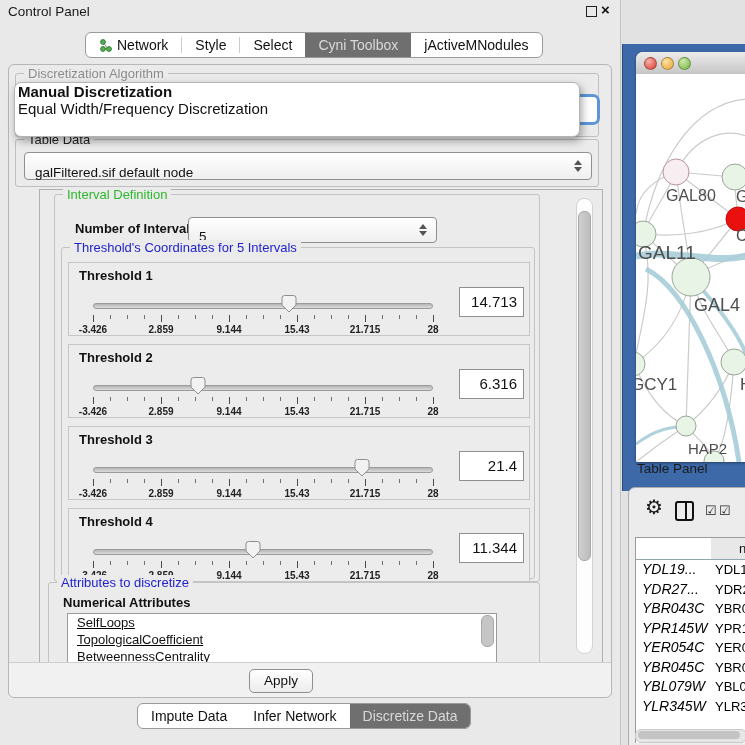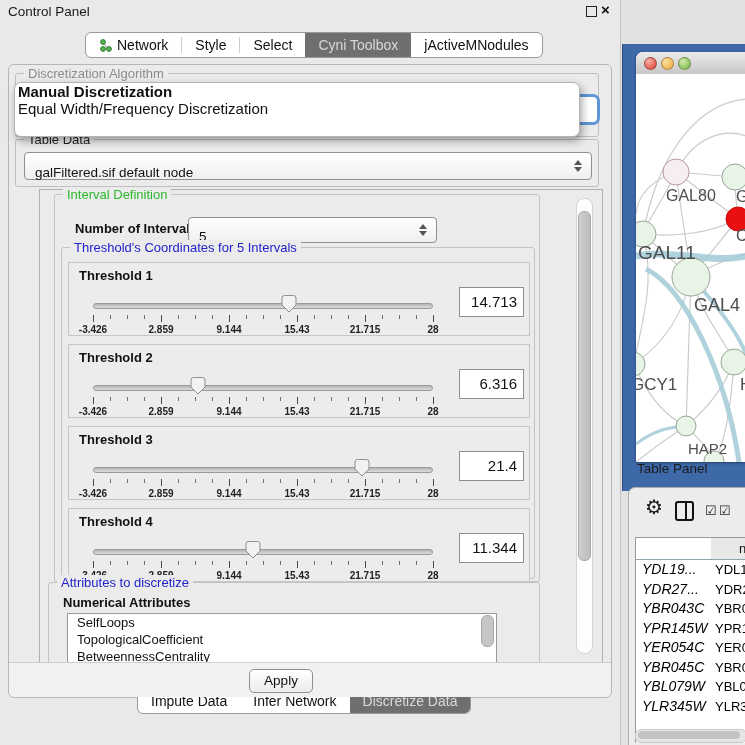--- a/index.html
+++ b/index.html
@@ -69,7 +69,7 @@
              font-size:15px;color:#111;text-align:right;line-height:28px;padding-right:6px;}
 
   
-  .attr-list{position:absolute;left:18px;top:30px;width:428px;height:48px;background:#fff;border:1px solid #9a9a9a;overflow:hidden;}
+  .attr-list{position:absolute;left:18px;top:30px;width:428px;height:48px;background:#fff;border:1px solid #9a9a9a;overflow:hidden;text-decoration:underline;}
   .attr-item{height:17px;line-height:17px;font-size:13px;color:#111;padding-left:9px;white-space:nowrap;}
   .attr-scroll{position:absolute;right:2px;top:2px;width:11px;height:44px;}
   .attr-thumb{position:absolute;left:0;top:0;width:11px;height:30px;background:#c6c6c6;border:1px solid #a8a8a8;border-radius:6px;}

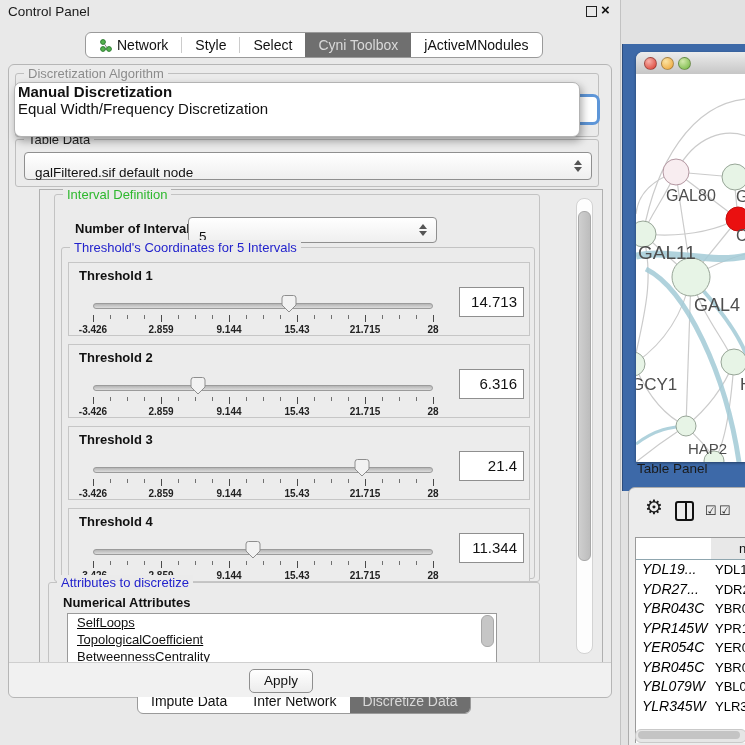--- a/index.html
+++ b/index.html
@@ -19,7 +19,7 @@
   .tabbar .tab.sel{background:#6f6f6f;color:#d9d9d9;}
   .tabbar .divider{width:1px;background:#ccc;margin:4px 0;}
   .top-tabs{left:85px;top:32px;}
-  .bottom-tabs{left:137px;top:688px;}
+  .bottom-tabs{left:137px;top:703px;}
 
   
   .outer-panel{position:absolute;left:8px;top:64px;width:602px;height:632px;background:#ebebeb;border:1px solid #b6b6b6;border-radius:6px;}

